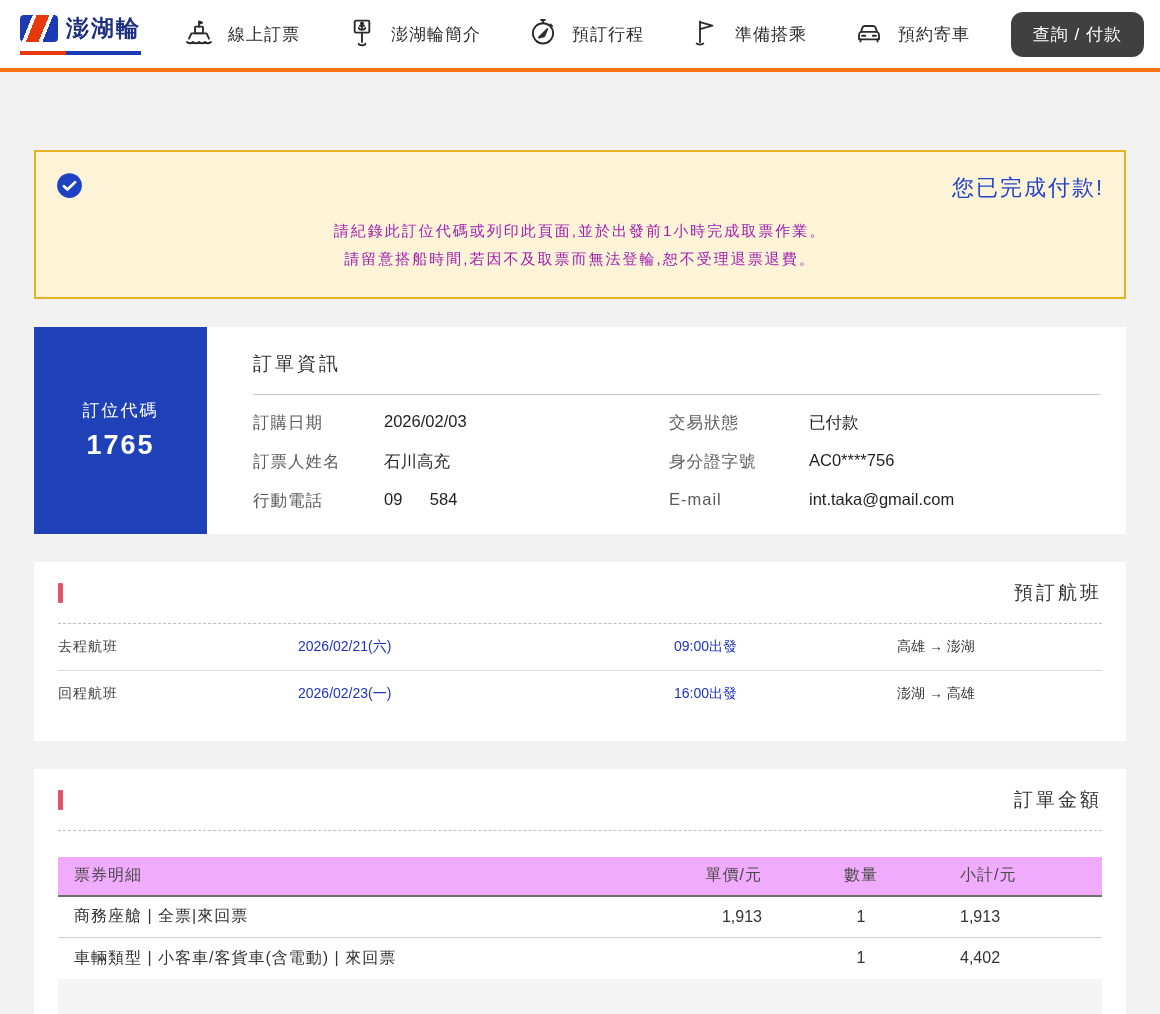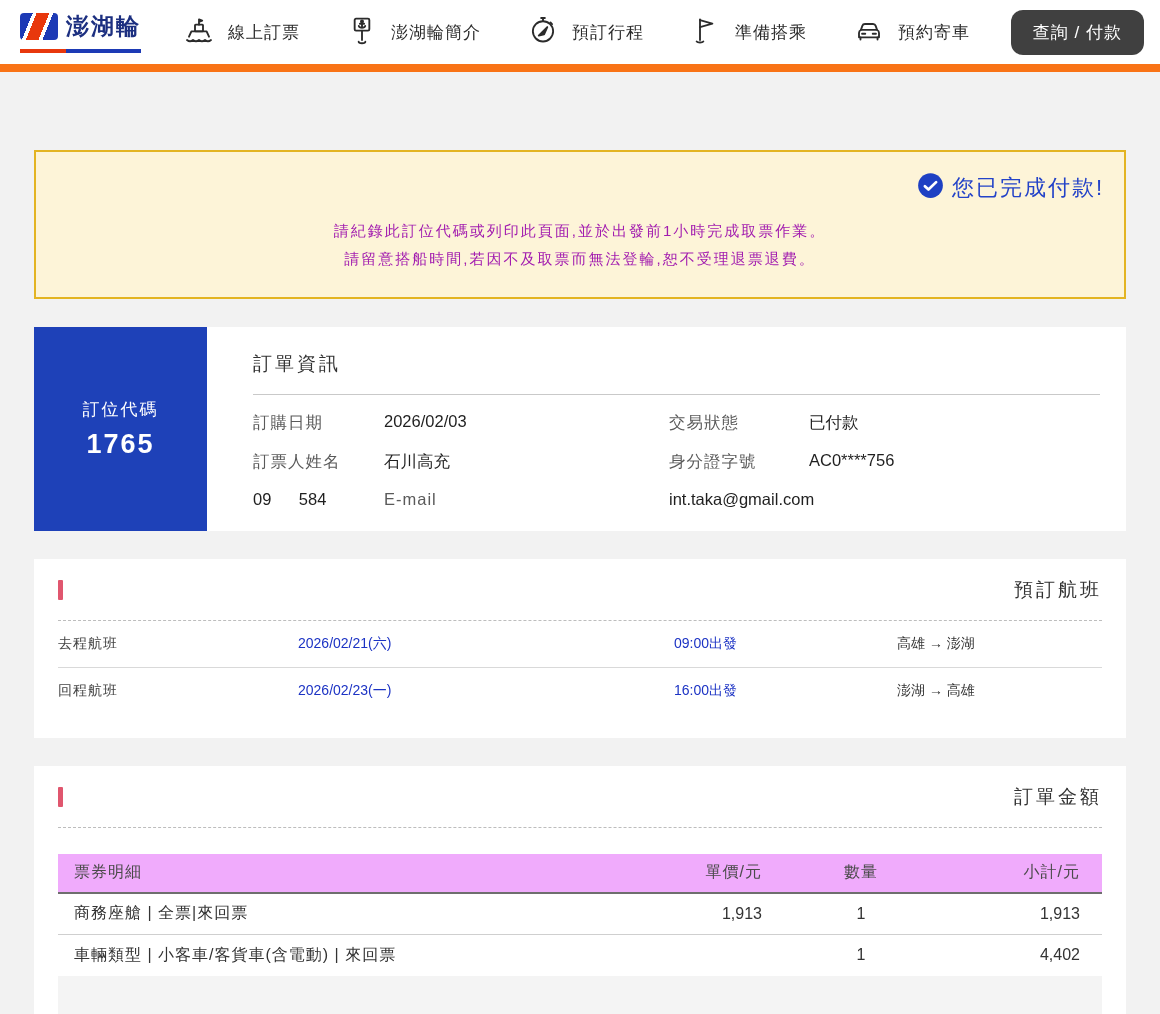--- a/index.html
+++ b/index.html
@@ -12,7 +12,7 @@
   
   .header {
     height:72px; background:#fff; display:flex; align-items:center;
-    padding:0 16px 0 20px; border-bottom:8px solid #f97316;
+    padding:0 16px 0 20px; border-bottom:4px solid #f97316;
   }
   .brand { display:flex; flex-direction:column; cursor:pointer; margin-right:18px; }
   .brand-row { display:flex; align-items:center; gap:8px; }

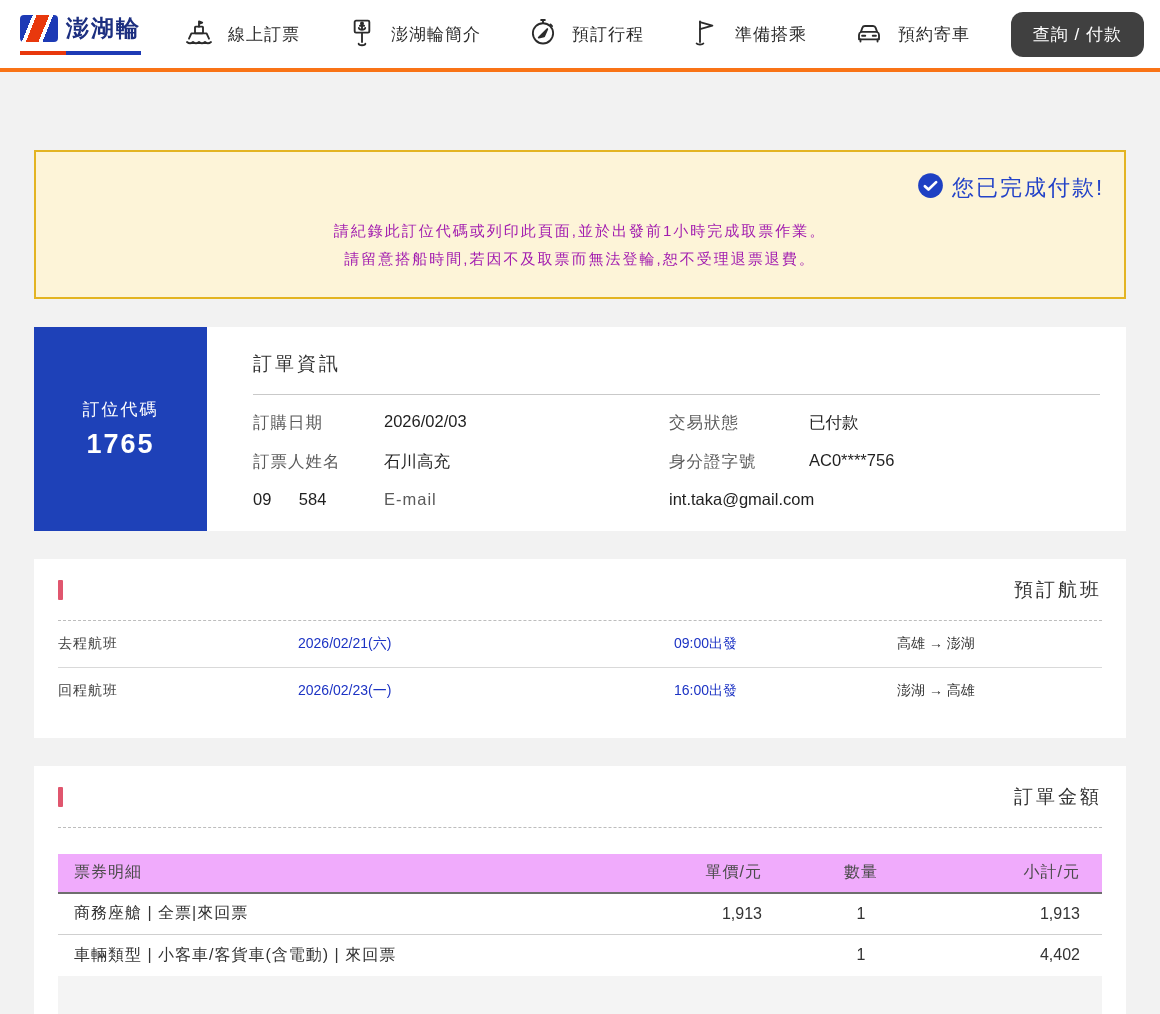--- a/index.html
+++ b/index.html
@@ -40,7 +40,7 @@
     margin-top:78px; background:#fdf4d8; border:2px solid #e3b422;
     padding:20px 20px 24px; text-align:center;
   }
-  .notice-title-row { display:flex; align-items:center; justify-content:flex-end; gap:8px; margin-bottom:14px; }
+  .notice-title-row { display:flex; align-items:center; justify-content:space-between; gap:8px; margin-bottom:14px; }
   .notice-title-row svg { width:27px; height:27px; }
   .notice-title { font-size:22px; color:#2443c8; letter-spacing:2px; }
   .notice-line { font-size:15px; color:#a21caf; letter-spacing:2px; line-height:1.85; }

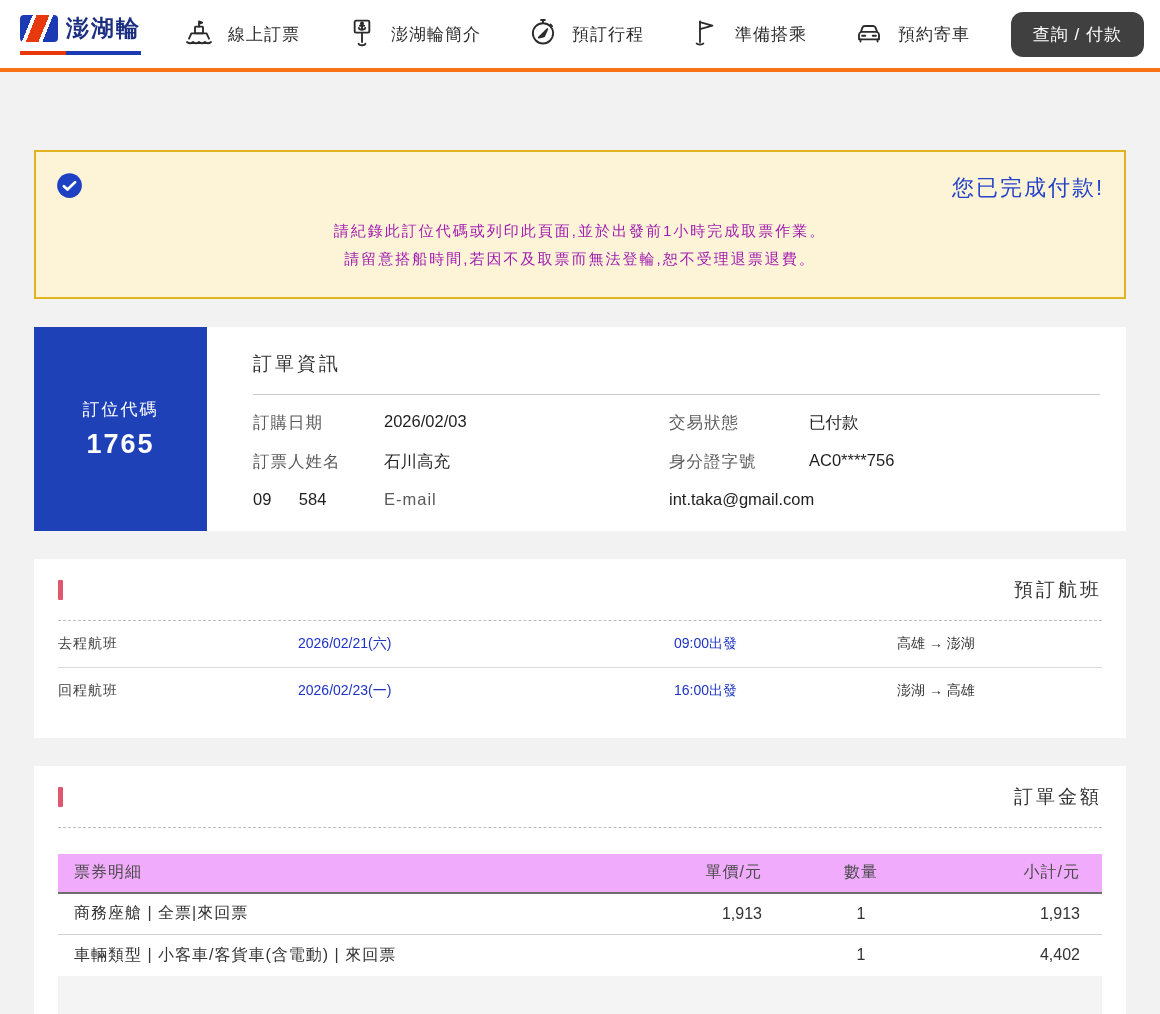--- a/index.html
+++ b/index.html
@@ -206,6 +206,7 @@
         <div class="field-label">身分證字號</div>
         <div class="field-value">AC0****756</div>
 
+        <div class="field-label">行動電話</div>
         <div class="field-value">09&nbsp;&nbsp;&nbsp;&nbsp;&nbsp;&nbsp;584</div>
         <div class="field-label">E-mail</div>
         <div class="field-value">int.taka@gmail.com</div>

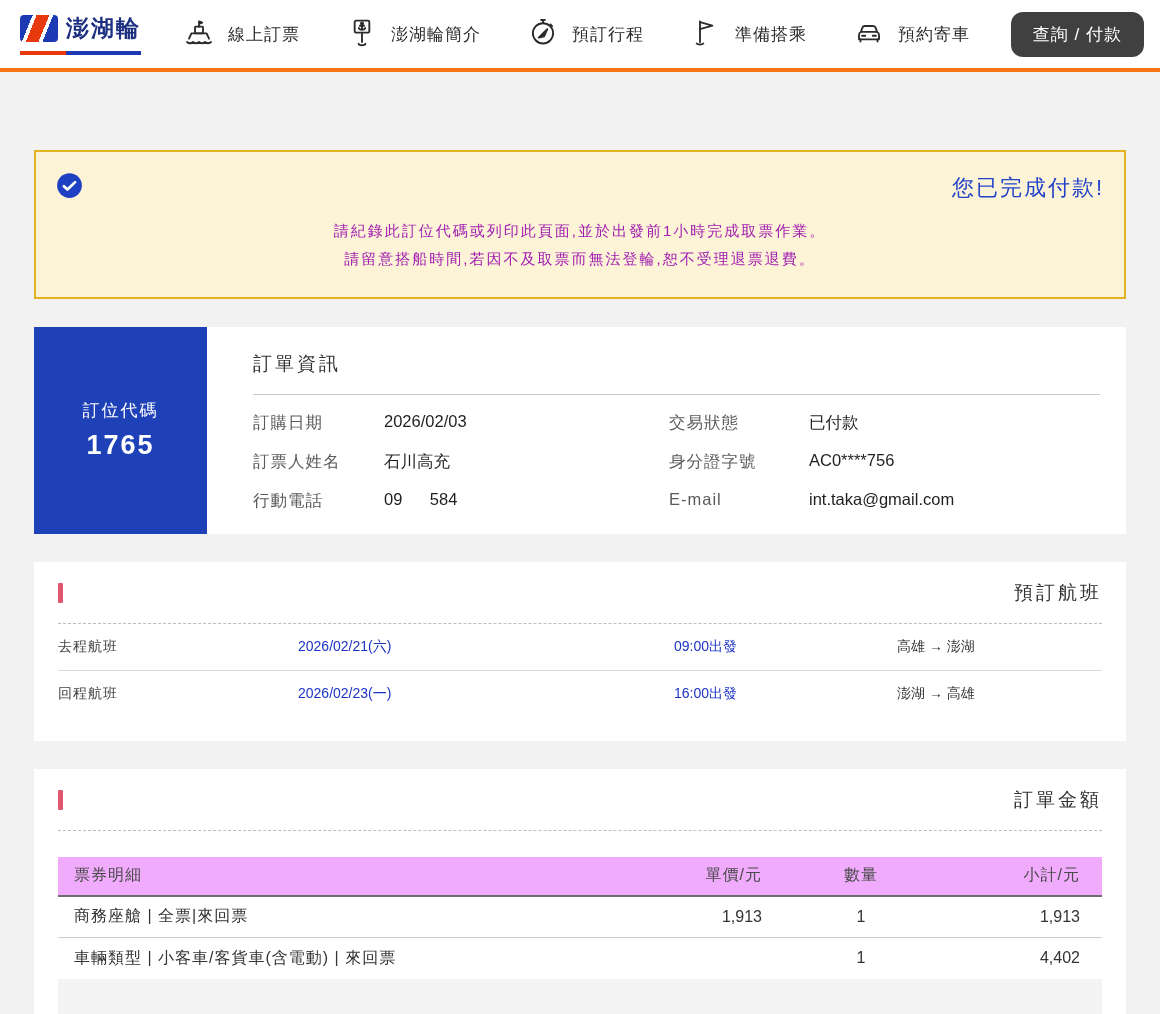--- a/index.html
+++ b/index.html
@@ -88,7 +88,7 @@
   .cell-name { padding-left:16px; letter-spacing:1px; }
   .cell-price { text-align:right; }
   .cell-qty { text-align:center; }
-  .cell-sub { text-align:right; }
+  .cell-sub { text-align:left; }
 </style>
 </head>
 <body>

